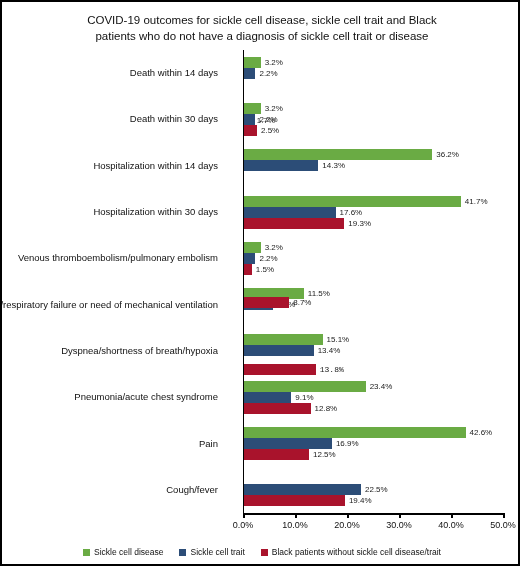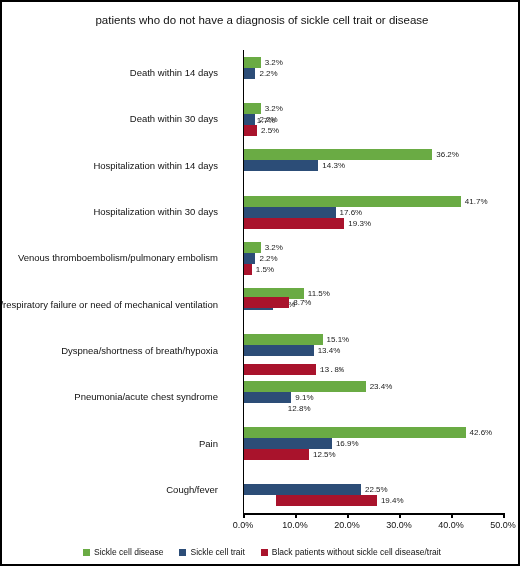--- a/index.html
+++ b/index.html
@@ -132,6 +132,7 @@
 <div id="figure">
 
   <div id="chart-title">
+    <div>COVID-19 outcomes for sickle cell disease, sickle cell trait and Black</div>
     <div>patients who do not have a diagnosis of sickle cell trait or disease</div>
   </div>
 

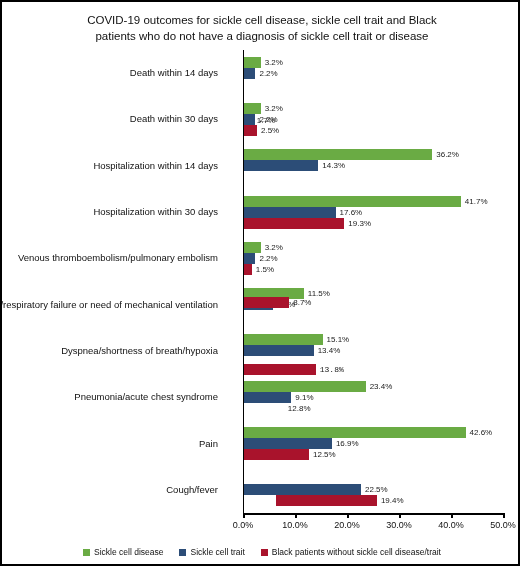--- a/index.html
+++ b/index.html
@@ -248,7 +248,7 @@
           <div class="bar s1" style="width: 47.32px;"></div>
           <div class="bar-label">9.1%</div>
         </div>
-        <div class="bar-row" style="top: 28.65px; flex-direction: column;">
+        <div class="bar-row" style="top: 28.65px;">
           <div class="bar s2" style="width: 66.56px;"></div>
           <div class="bar-label">12.8%</div>
         </div>

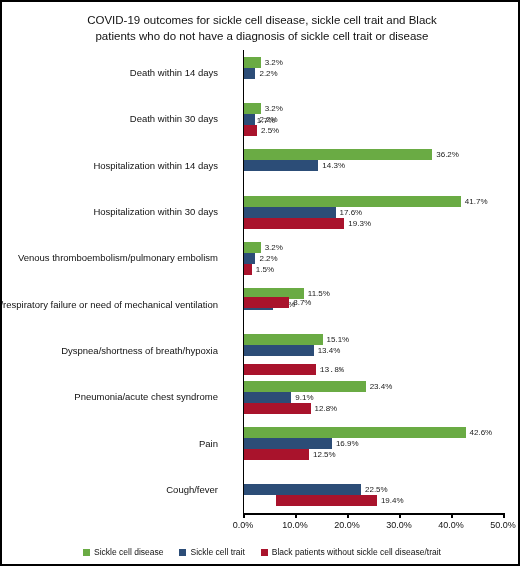--- a/index.html
+++ b/index.html
@@ -274,7 +274,7 @@
           <div class="bar s1" style="width: 117px;"></div>
           <div class="bar-label">22.5%</div>
         </div>
-        <div class="bar-row" style="top: 28.65px; margin-left: 32px;">
+        <div class="bar-row" style="top: 28.65px;">
           <div class="bar s2" style="width: 100.88px;"></div>
           <div class="bar-label">19.4%</div>
         </div>

